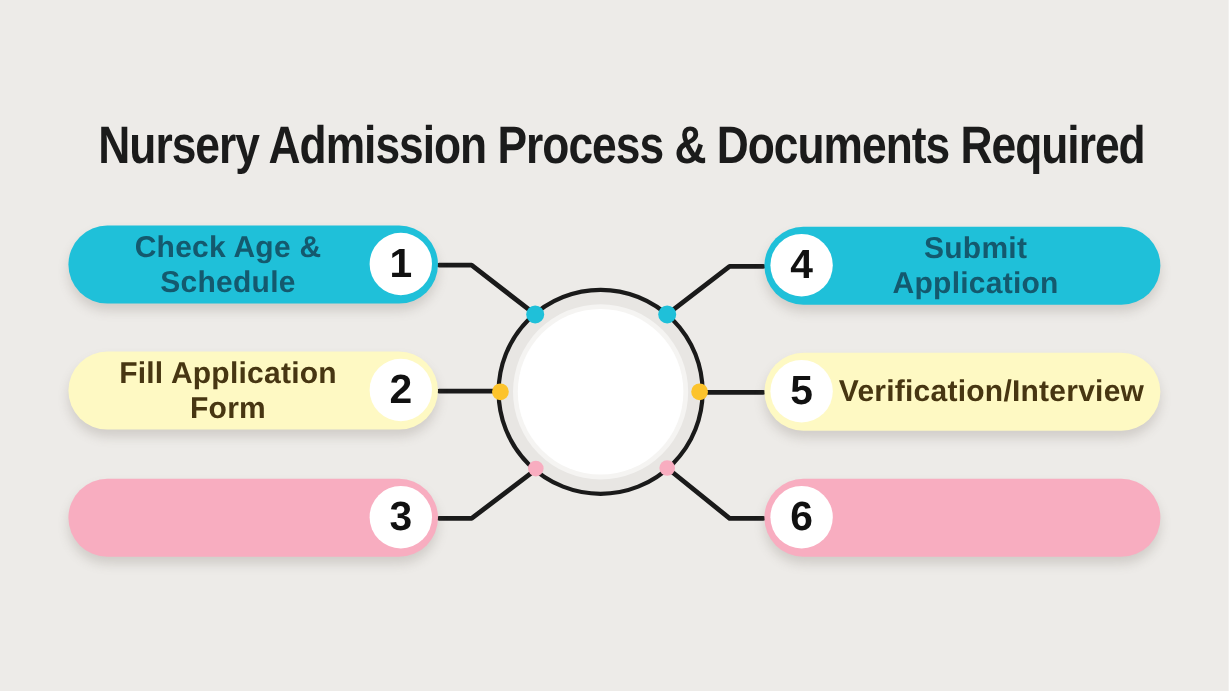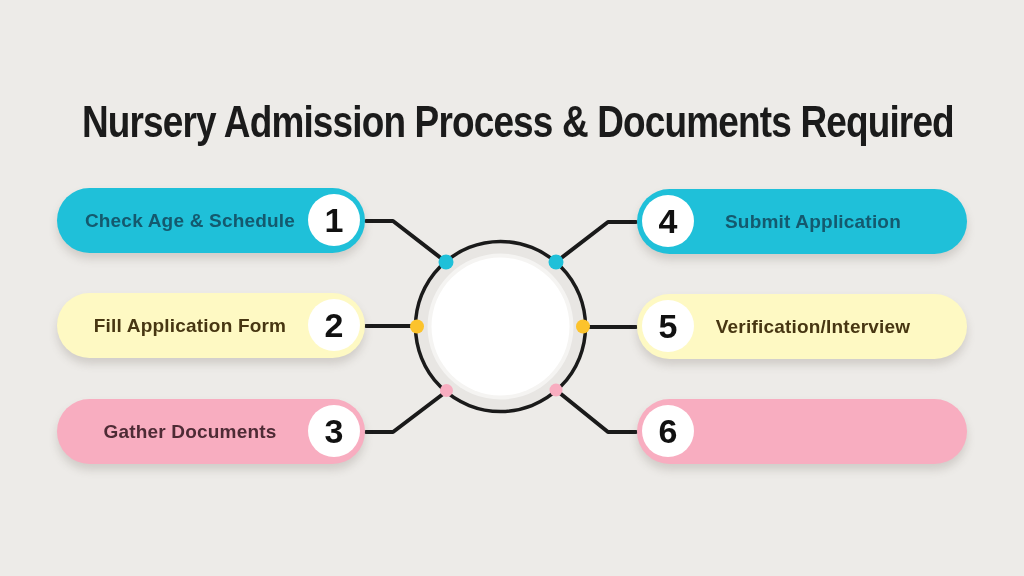--- a/index.html
+++ b/index.html
@@ -47,7 +47,7 @@
   .pill-label{
     flex:1;
     text-align:center;
-    font-size:19px;
+    font-size:25px;
     font-weight:600;
     letter-spacing:0.2px;
   }

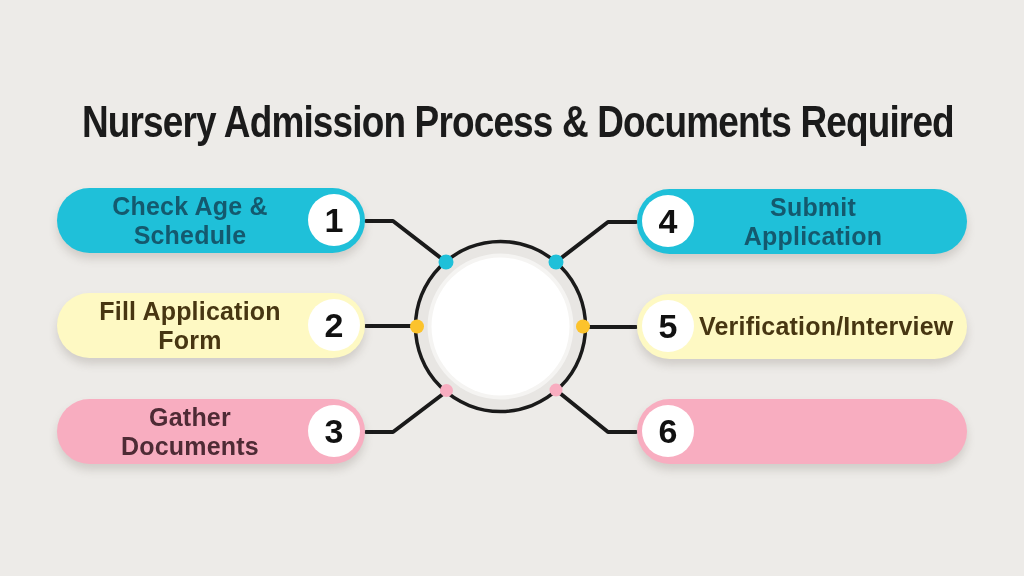--- a/index.html
+++ b/index.html
@@ -111,7 +111,6 @@
   </div>
 
   <div class="pill left pink p3">
-    <span class="pill-label">Gather Documents</span>
     <span class="num-badge">3</span>
   </div>
 

